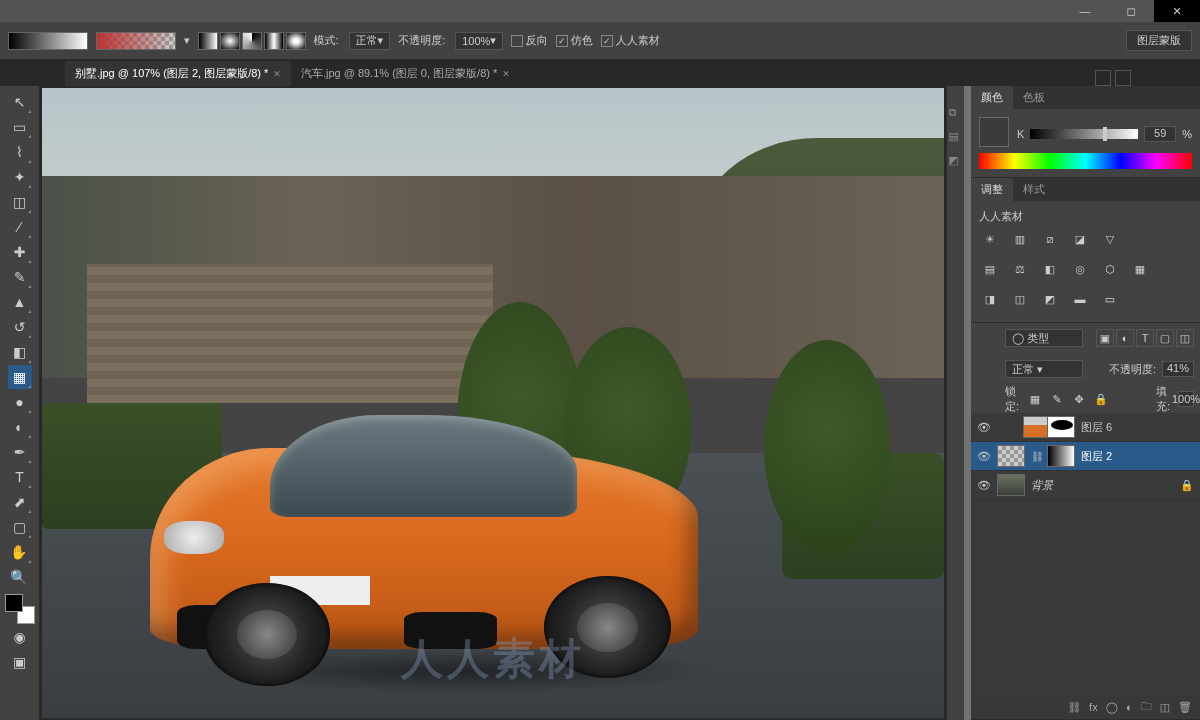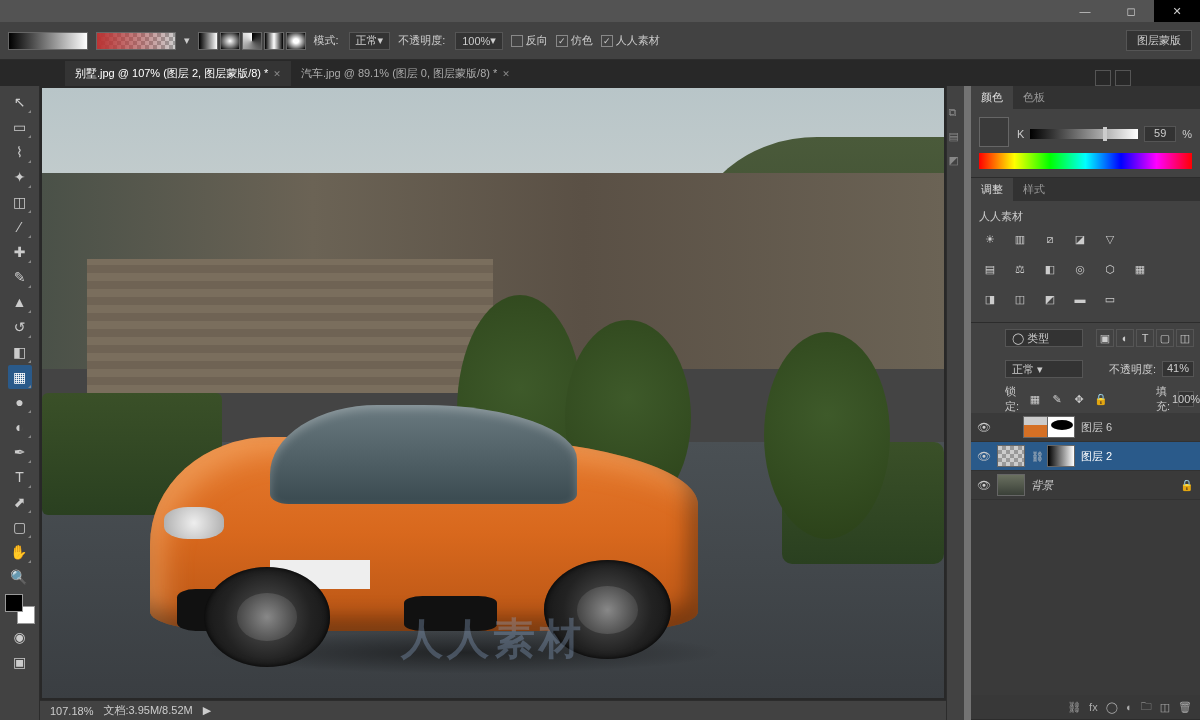--- a/index.html
+++ b/index.html
@@ -244,11 +244,6 @@
           <div class="watermark">人人素材</div>
         </div>
       </div>
-      <div class="statusbar">
-        <span>107.18%</span>
-        <span>文档:3.95M/8.52M</span>
-        <span>▶</span>
-      </div>
     </div>
 
     <div class="rightcol">

